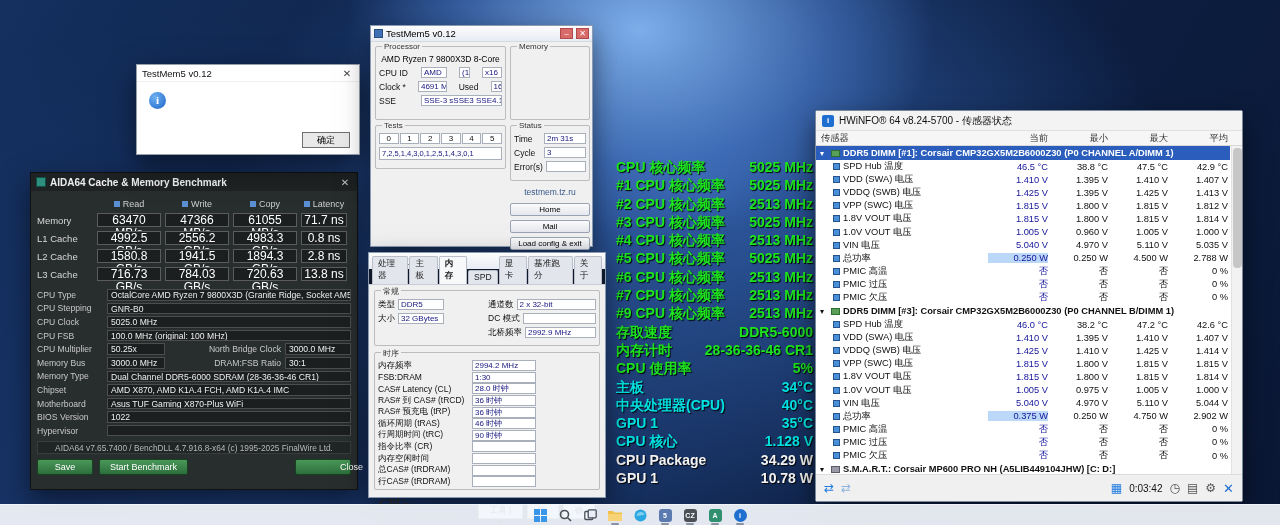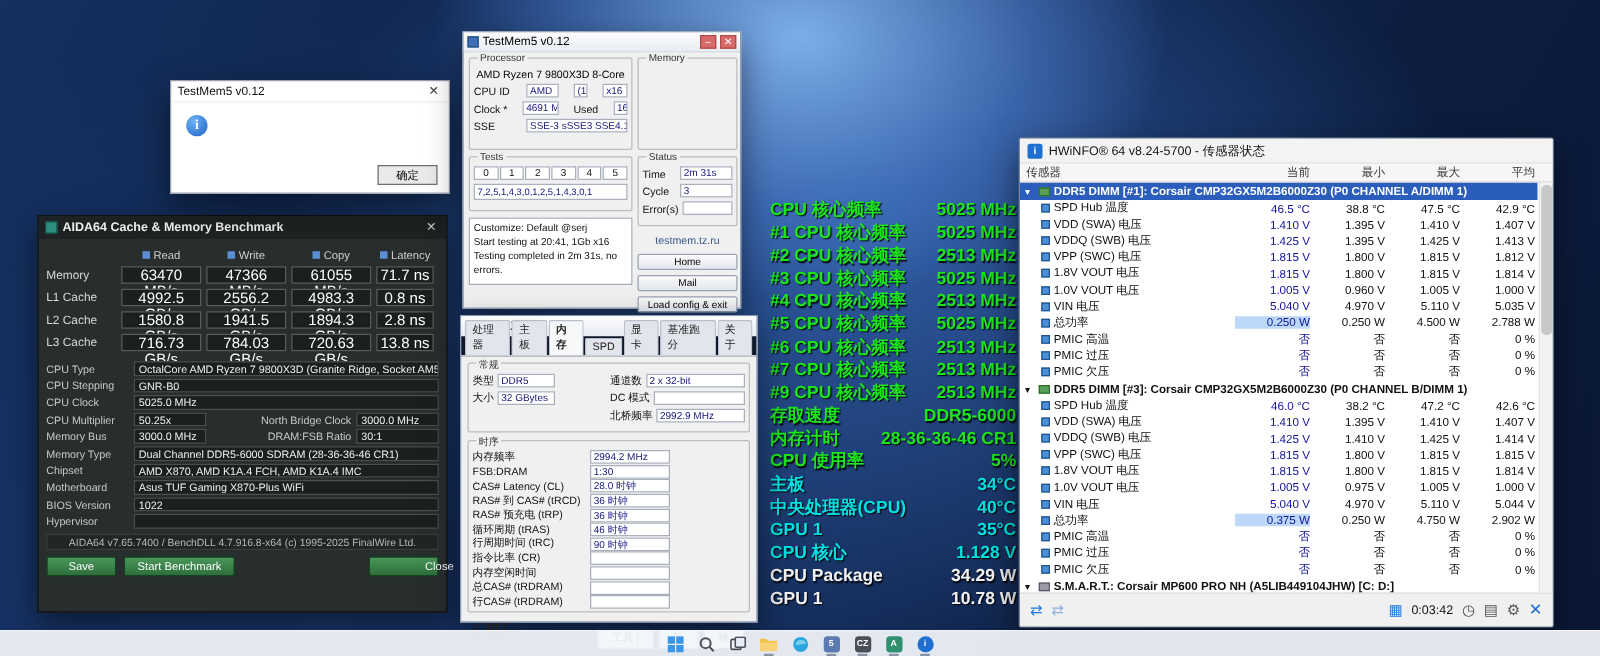--- a/index.html
+++ b/index.html
@@ -433,11 +433,6 @@
             </div>
           <div class="seq-box">7,2,5,1,4,3,0,1,2,5,1,4,3,0,1</div>
         </div>
-        <div class="logbox">
-            <div>Customize: Default @serj</div>
-            <div>Start testing at 20:41, 1Gb x16</div>
-            <div>Testing completed in 2m 31s, no errors.</div>
-          </div>
       </div>
       <div class="tm5col-r">
         <div class="gb" style="height:74px;">

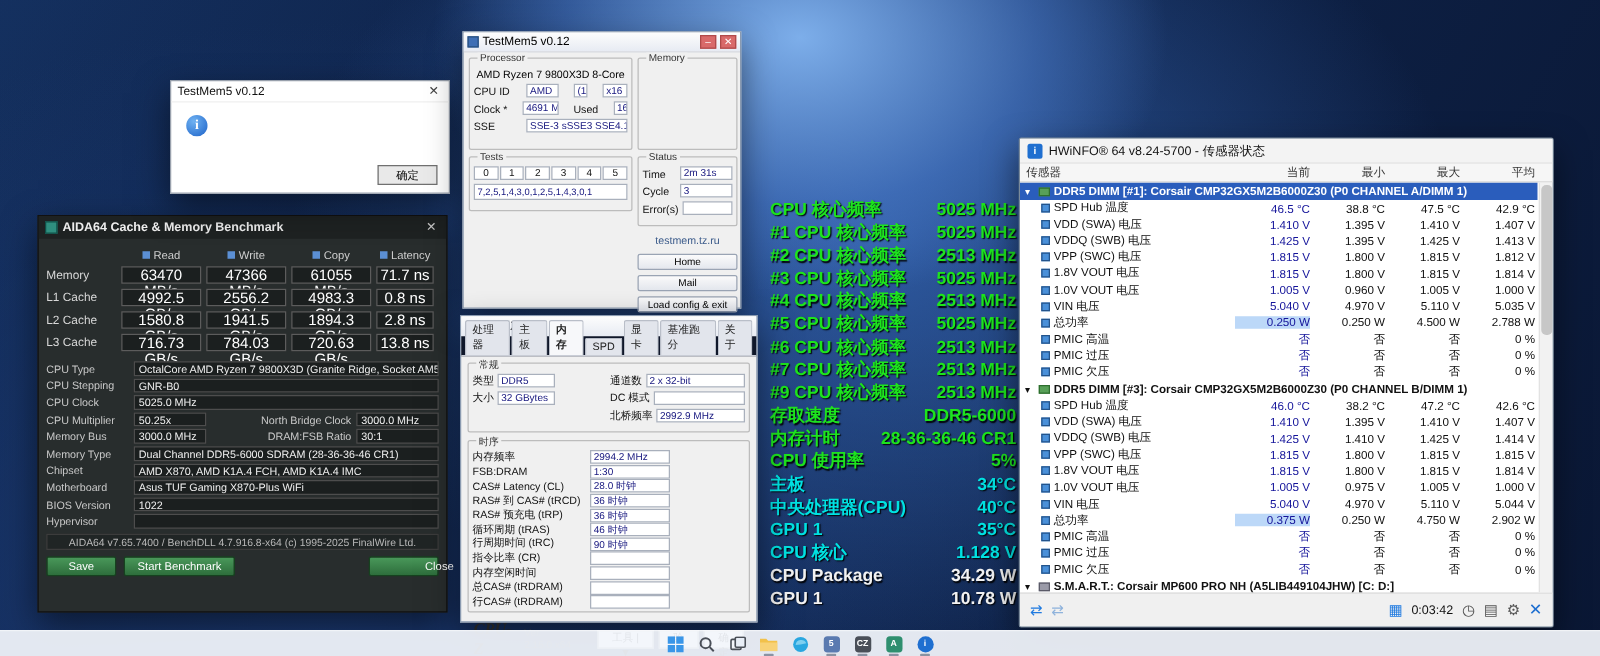--- a/index.html
+++ b/index.html
@@ -329,6 +329,11 @@
           <div class="ai-row">
           <span class="ai-label">CPU Clock</span>
           <span class="ai-box">5025.0 MHz</span>
+
+        </div>
+          <div class="ai-row">
+          <span class="ai-label">CPU FSB</span>
+          <span class="ai-box">100.0 MHz (original: 100 MHz)</span>
 
         </div>
           <div class="ai-row split">

